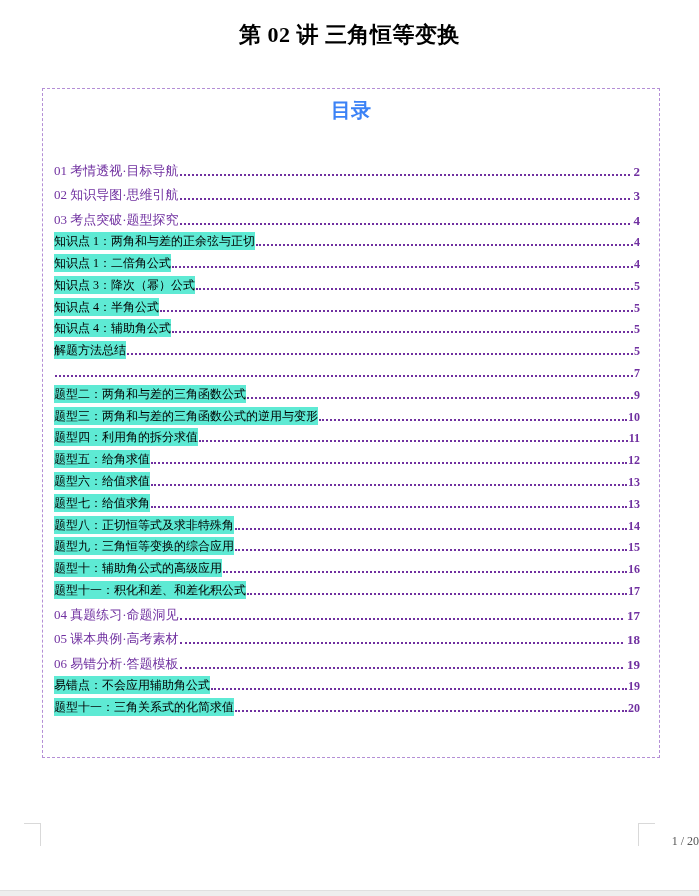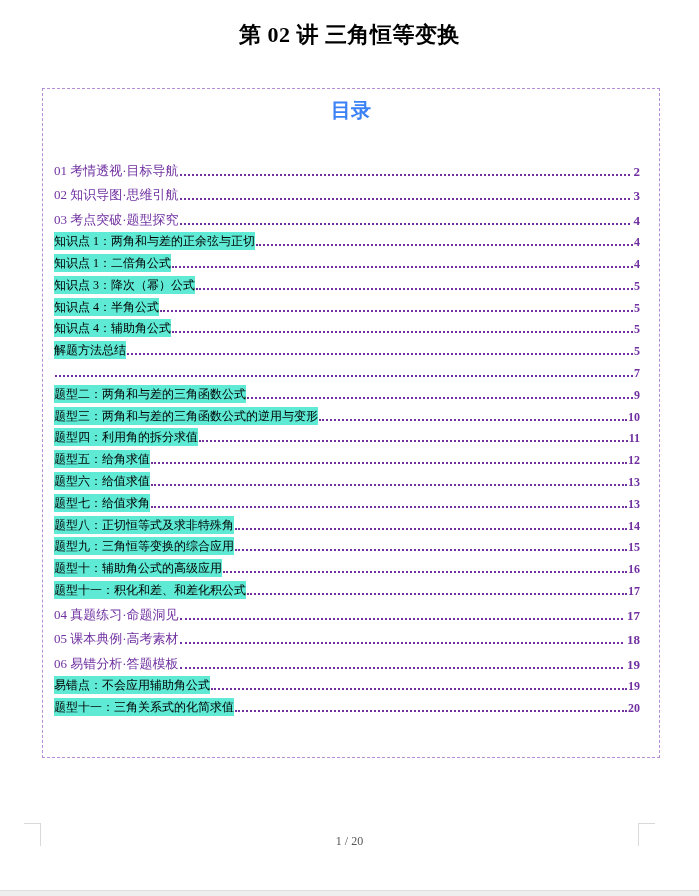--- a/index.html
+++ b/index.html
@@ -40,7 +40,7 @@
   .corner.left { left: 24px; top: 823px; border-width: 1px 1px 0 0; }
   .corner.right { left: 638px; top: 823px; border-width: 1px 0 0 1px; }
   .page-counter {
-    position: absolute; left: 0; right: 0; top: 834px; text-align: center;
+    position: absolute; left: 0; right: 0; top: 834px; text-align: right;
     font-size: 12px; color: #555; font-family: "Liberation Serif", serif;
   }
   .bottom-bar { position: absolute; left: 0; right: 0; top: 890px; height: 6px; background: #eeeeee; border-top: 1px solid #e0e0e0; }

